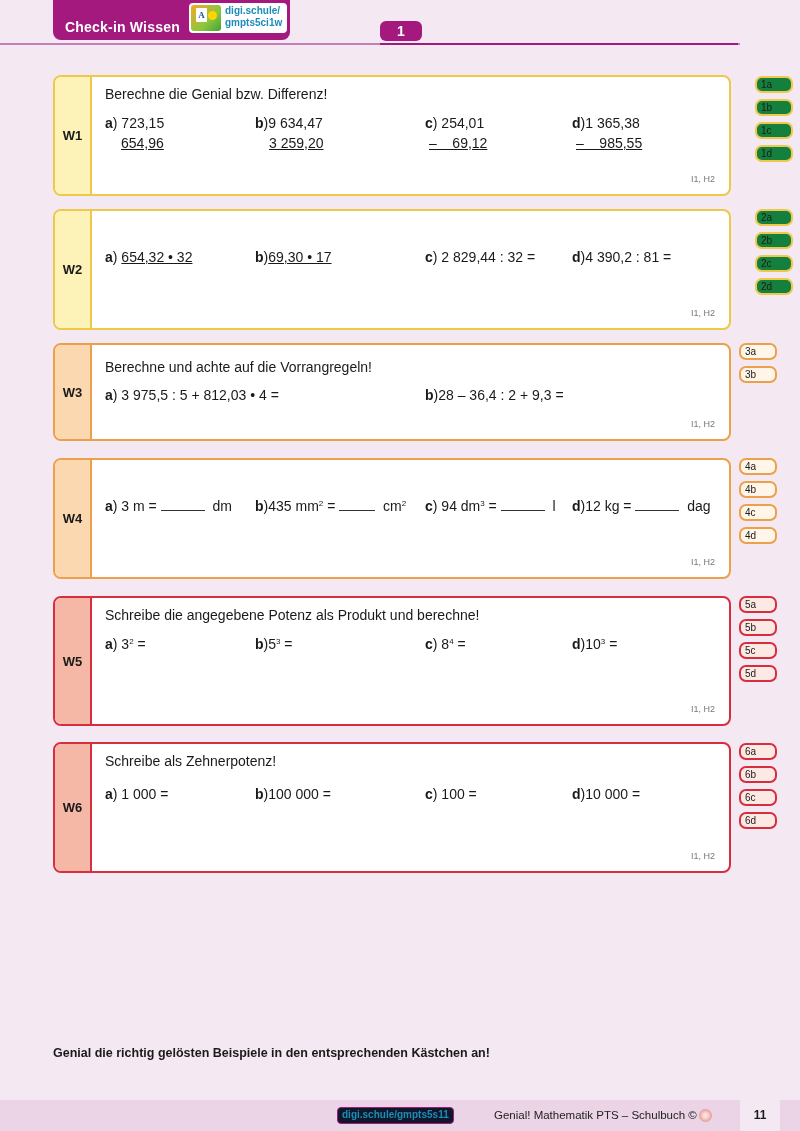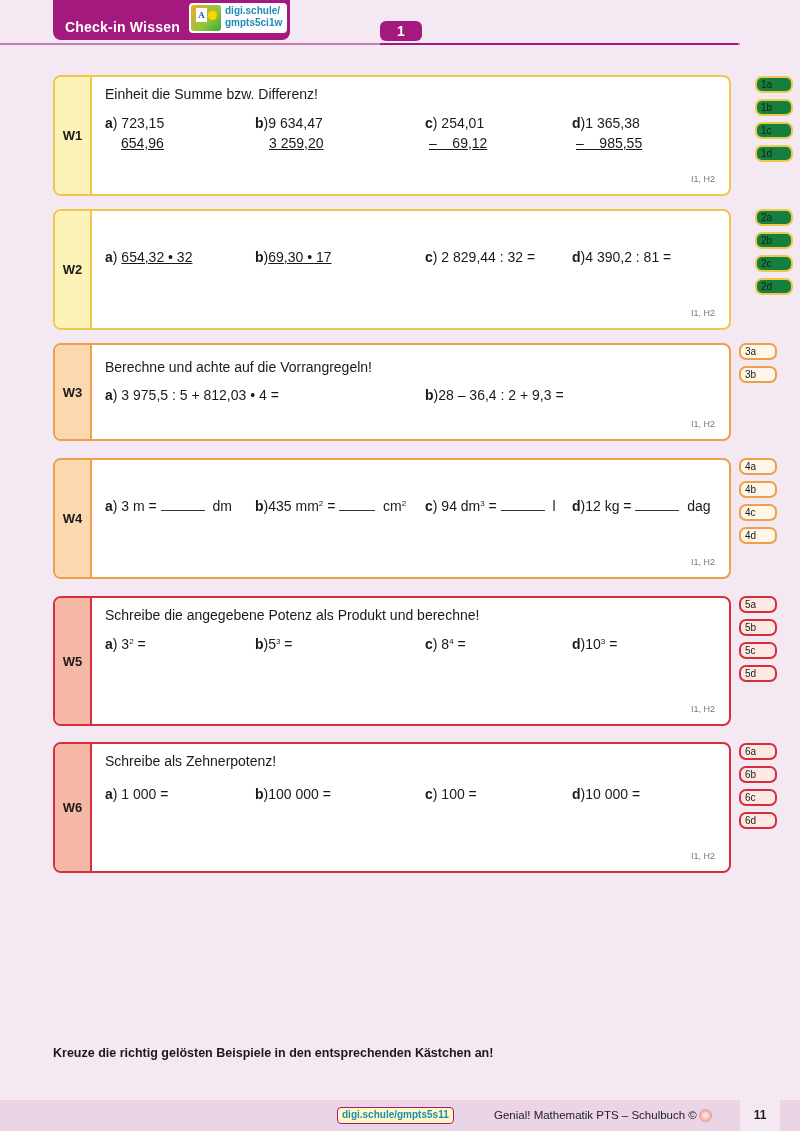--- a/index.html
+++ b/index.html
@@ -141,7 +141,7 @@
 
 <div class="task yellow" style="top:75px;height:121px;">
   <div class="side">W1</div>
-  <div class="instr">Einheit die Summe bzw. Differenz!</div>
+  <div class="instr">Berechne die Genial bzw. Differenz!</div>
   <div class="items">
     <div class="item" style="left:0;top:0;">
       <b>a</b>)&nbsp;<span>723,15</span><br>

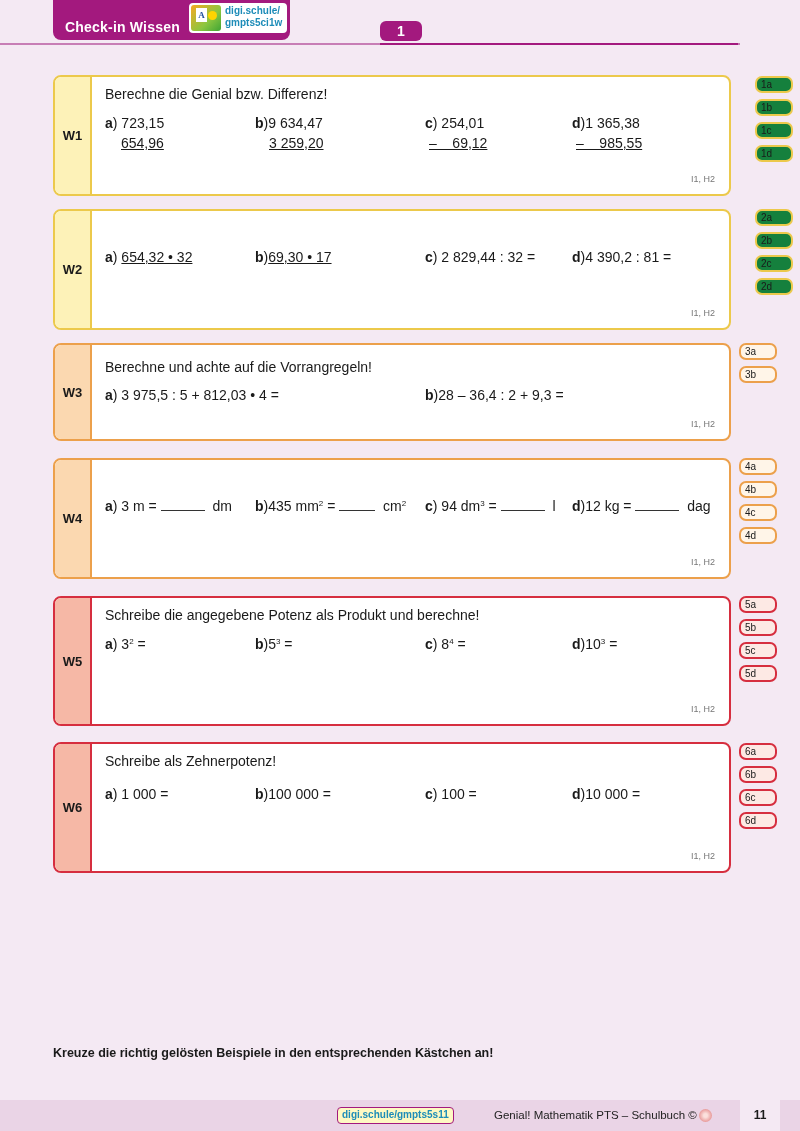--- a/index.html
+++ b/index.html
@@ -253,7 +253,7 @@
   <div class="check">6d</div>
 </div>
 
-<div class="footnote">Kreuze die richtig gelösten Beispiele in den entsprechenden Kästchen an!</div>
+<div class="footnote">Genial die richtig gelösten Beispiele in den entsprechenden Kästchen an!</div>
 
 <div class="footer">
   <span class="link">digi.schule/gmpts5s11</span>

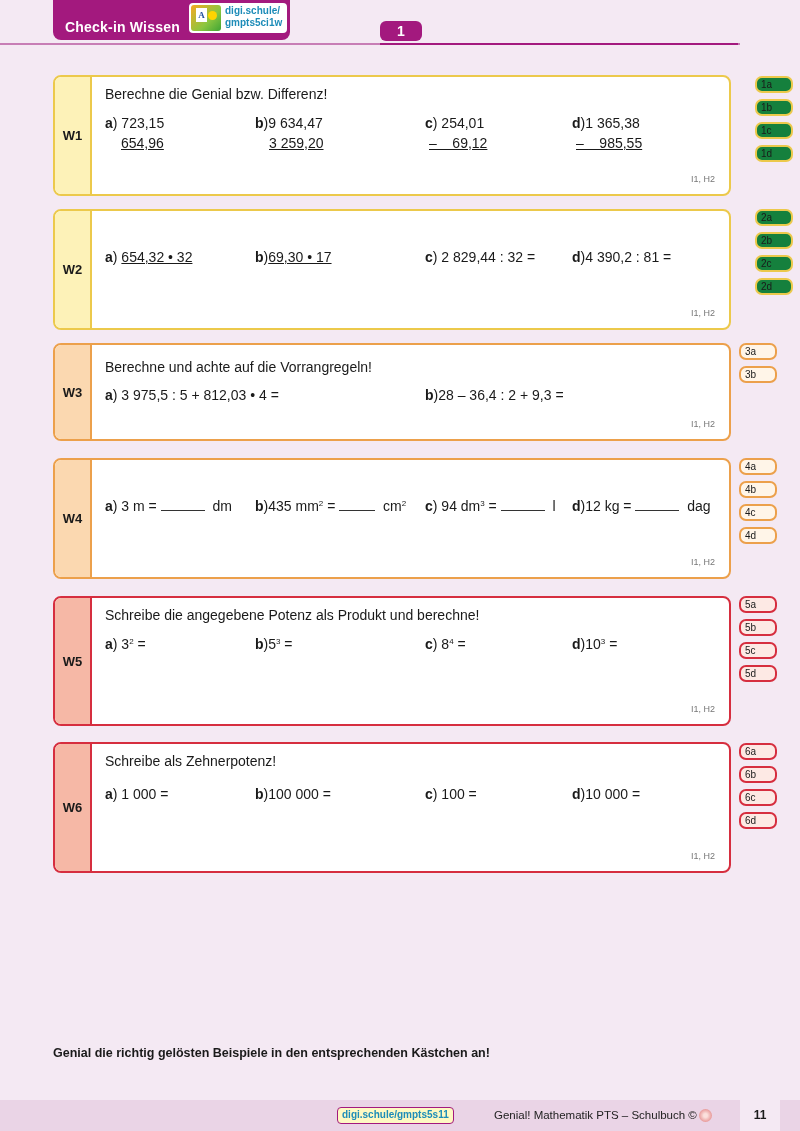--- a/index.html
+++ b/index.html
@@ -101,7 +101,7 @@
   }
   .footer .link {
     position: absolute; left: 337px; top: 7px; height: 17px; padding: 0 4px;
-    border: 1.5px solid #a3197e; border-radius: 4px; background: #fef9c3;
+    border: 1.5px solid #a3197e; border-radius: 4px; background: #0f172a;
     font-size: 10px; font-weight: bold; color: #1d8cb8; line-height: 14px;
   }
   .footer .book {

